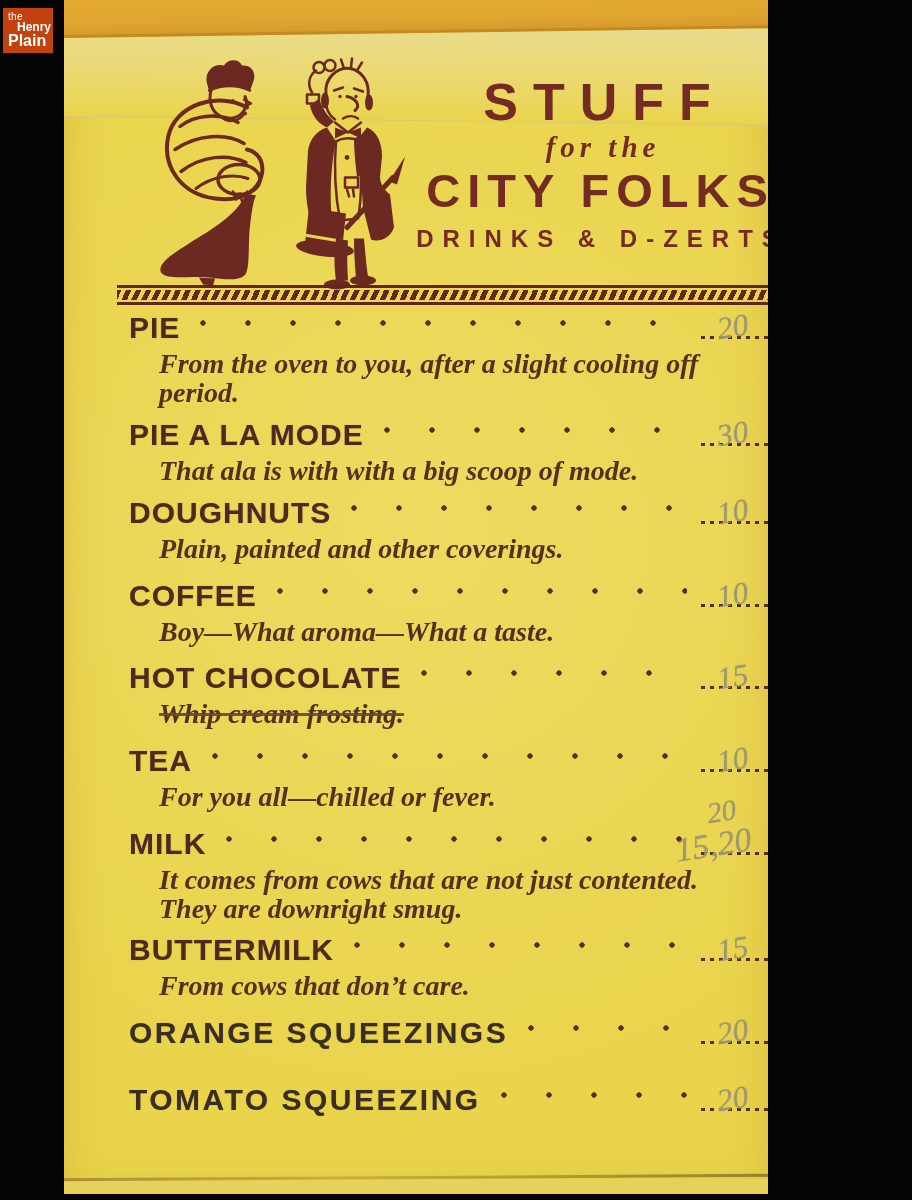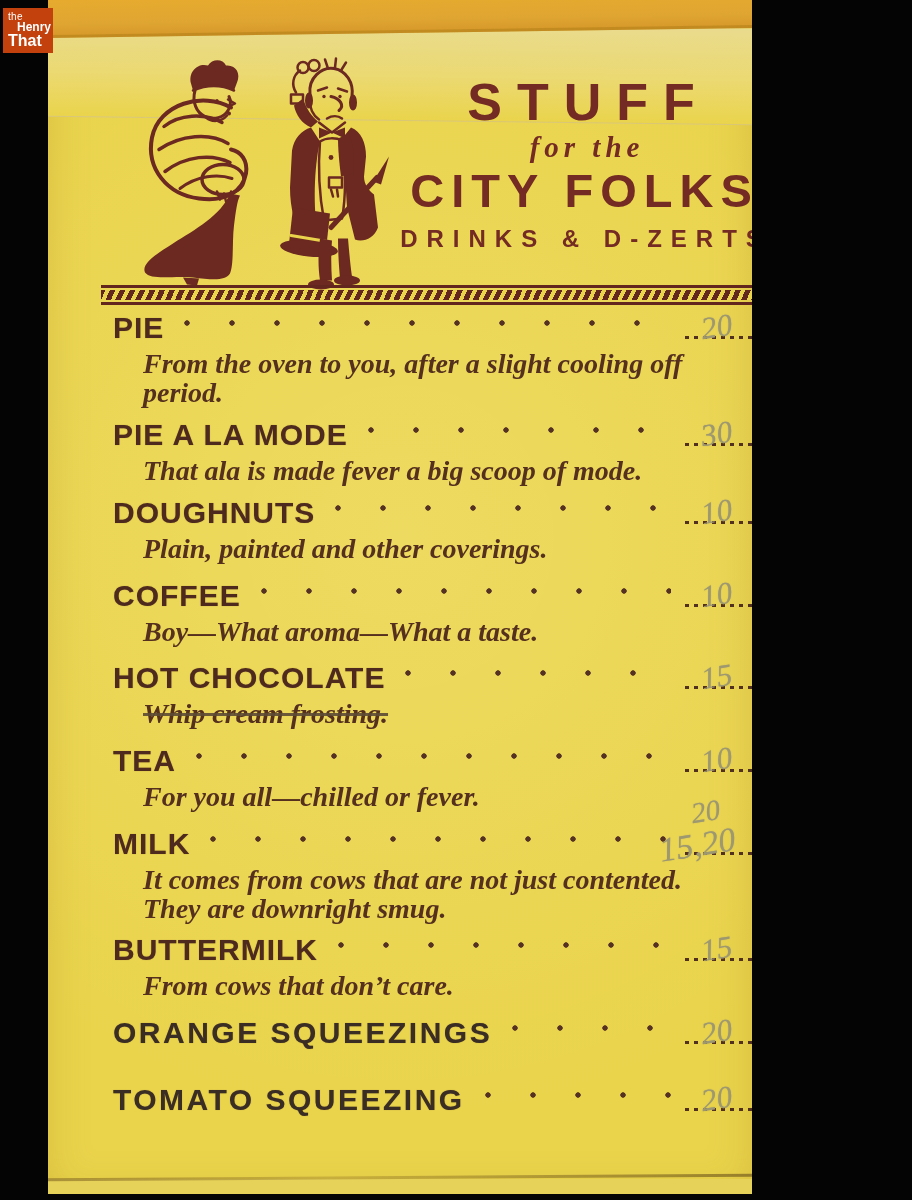--- a/index.html
+++ b/index.html
@@ -339,7 +339,7 @@
 <div class="logo">
   <span class="l1">the</span>
   <span class="l2">Henry</span>
-  <span class="l3">That</span>
+  <span class="l3">Plain</span>
 </div>
 
 </body></html>

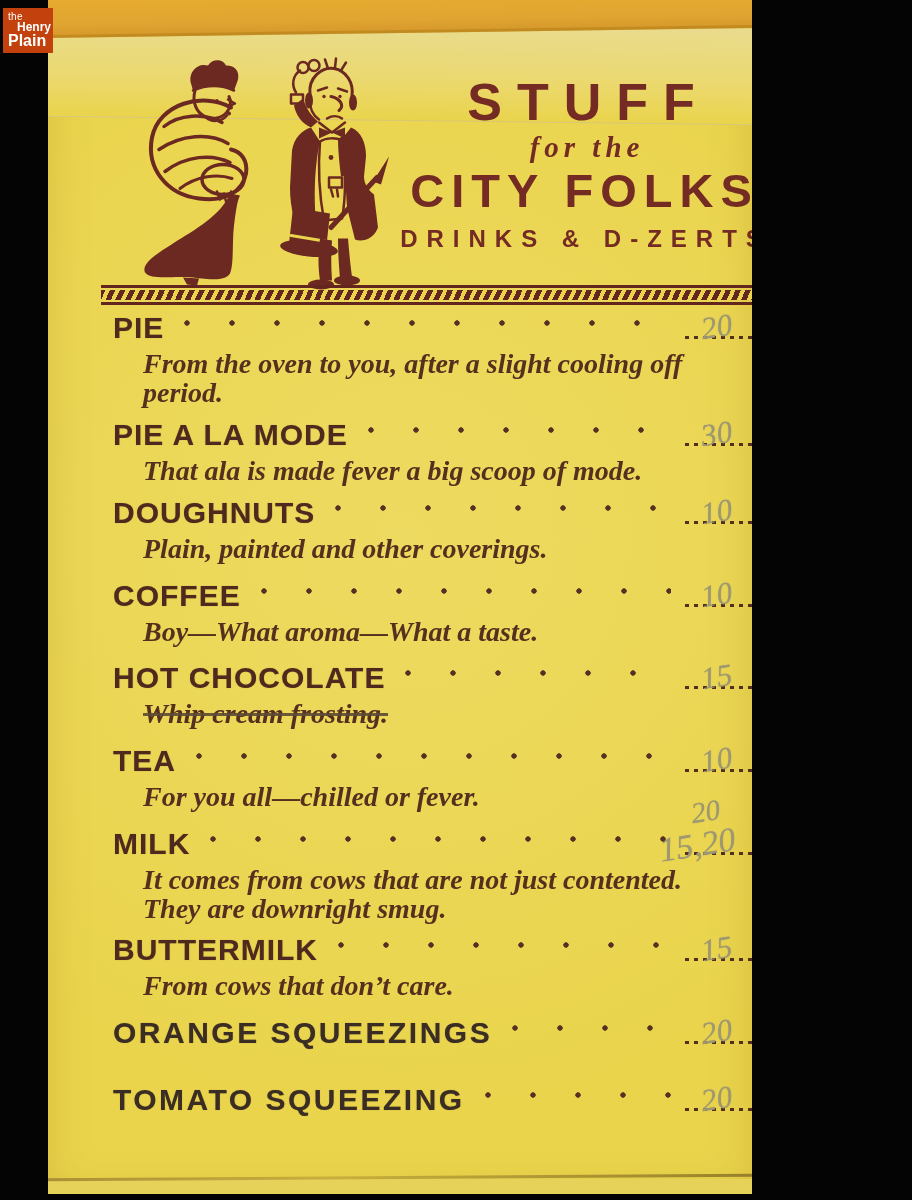--- a/index.html
+++ b/index.html
@@ -10,7 +10,7 @@
   }
   
   .card{
-    position:absolute;left:48px;top:0;width:704px;height:1194px;
+    position:absolute;left:64px;top:0;width:704px;height:1194px;
     background:#ead44c;
     background-image:radial-gradient(ellipse 120% 70% at 50% 45%, rgba(255,250,200,.16), rgba(0,0,0,0) 70%);
     box-shadow:inset 0 0 40px rgba(160,120,20,.25);

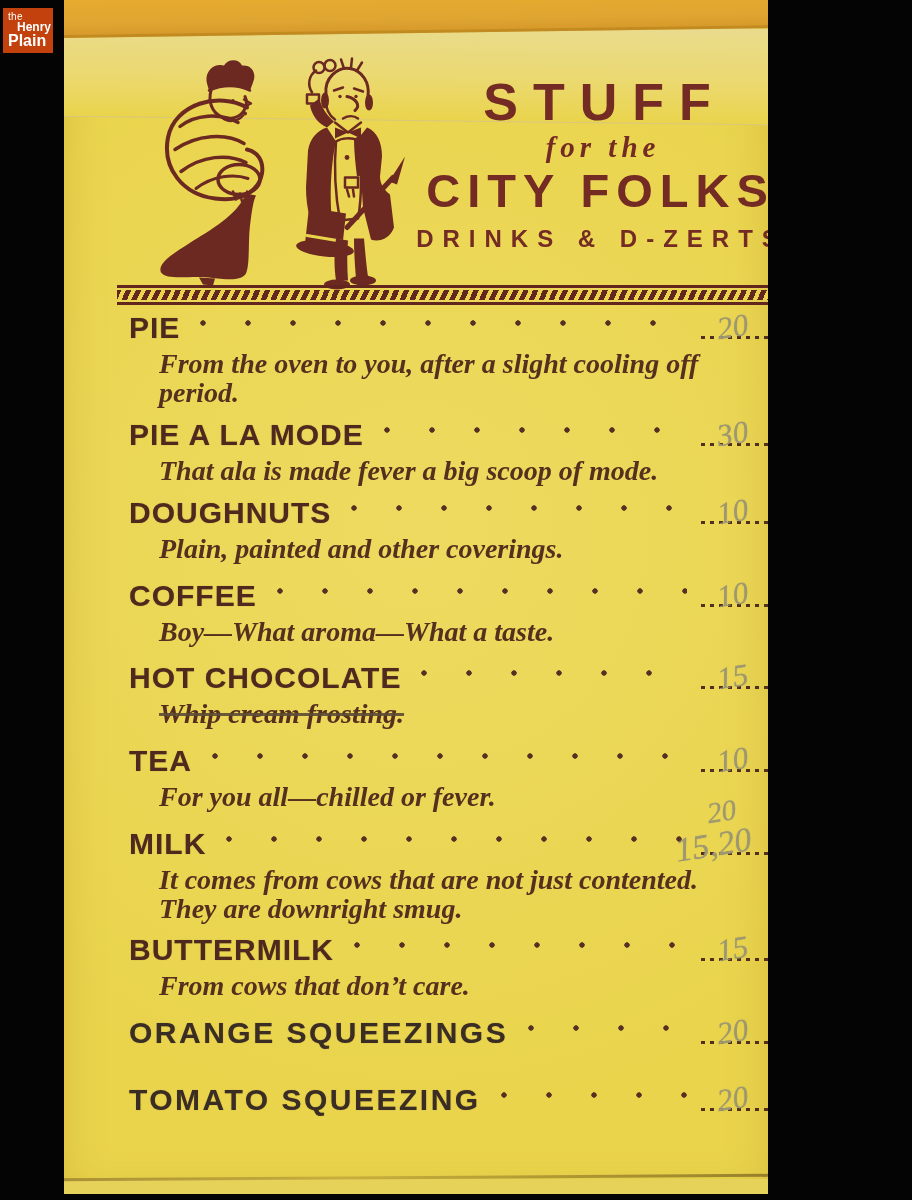--- a/index.html
+++ b/index.html
@@ -223,7 +223,7 @@
         <span class="hand main">30</span>
       </span>
     </div>
-    <div class="desc">That ala is made fever a big scoop of mode.</div>
+    <div class="desc">That ala is with with a big scoop of mode.</div>
   </div>
 
   <div class="item">

